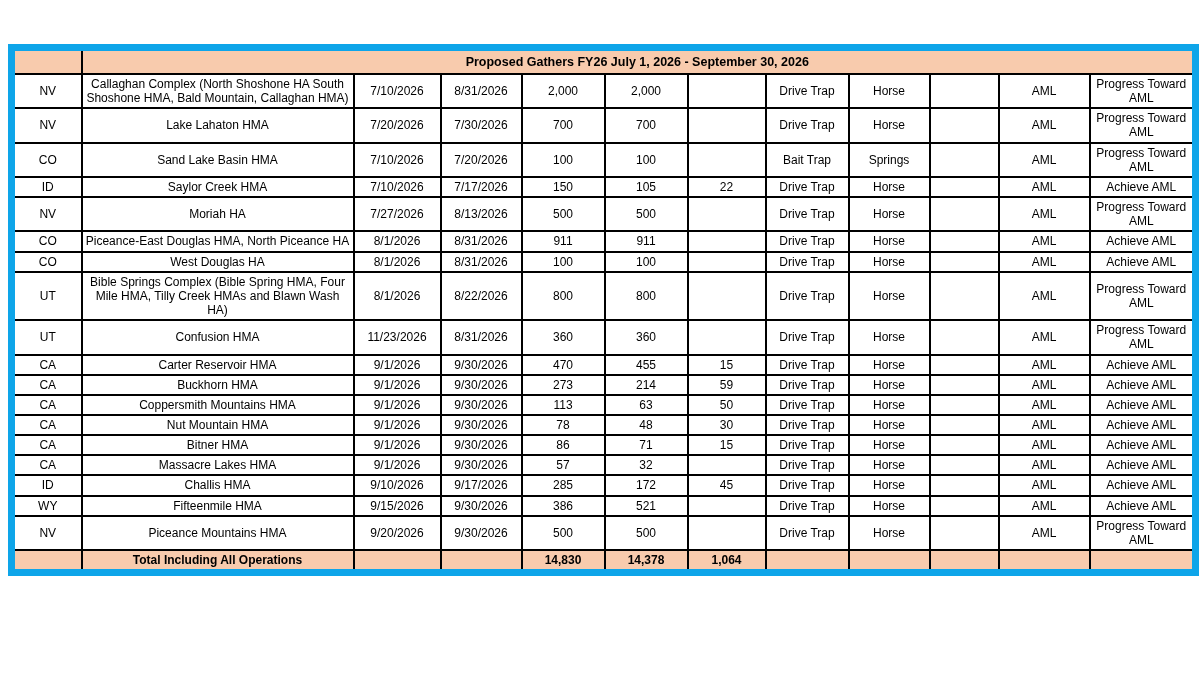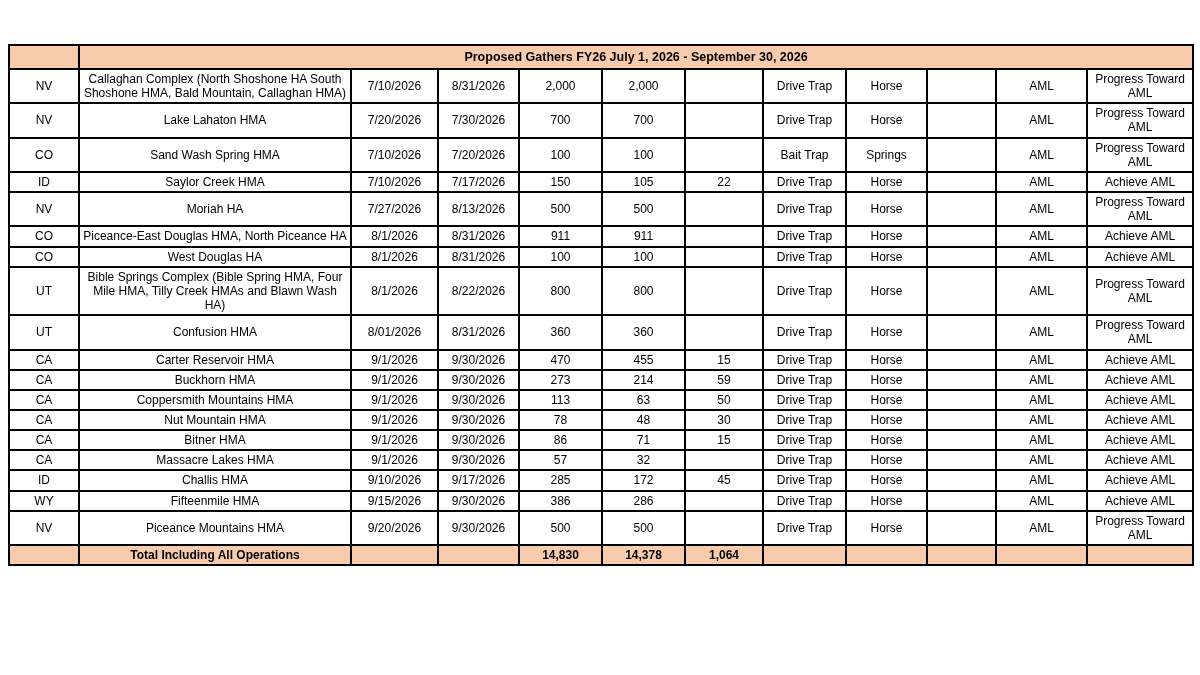--- a/index.html
+++ b/index.html
@@ -22,7 +22,7 @@
     width: 1184px;
     border-collapse: collapse;
     table-layout: fixed;
-    border: 1px solid #0ea5e9;
+    border: 7px solid #0ea5e9;
   }
   table.gather-table td {
     border: 2px solid #000000;

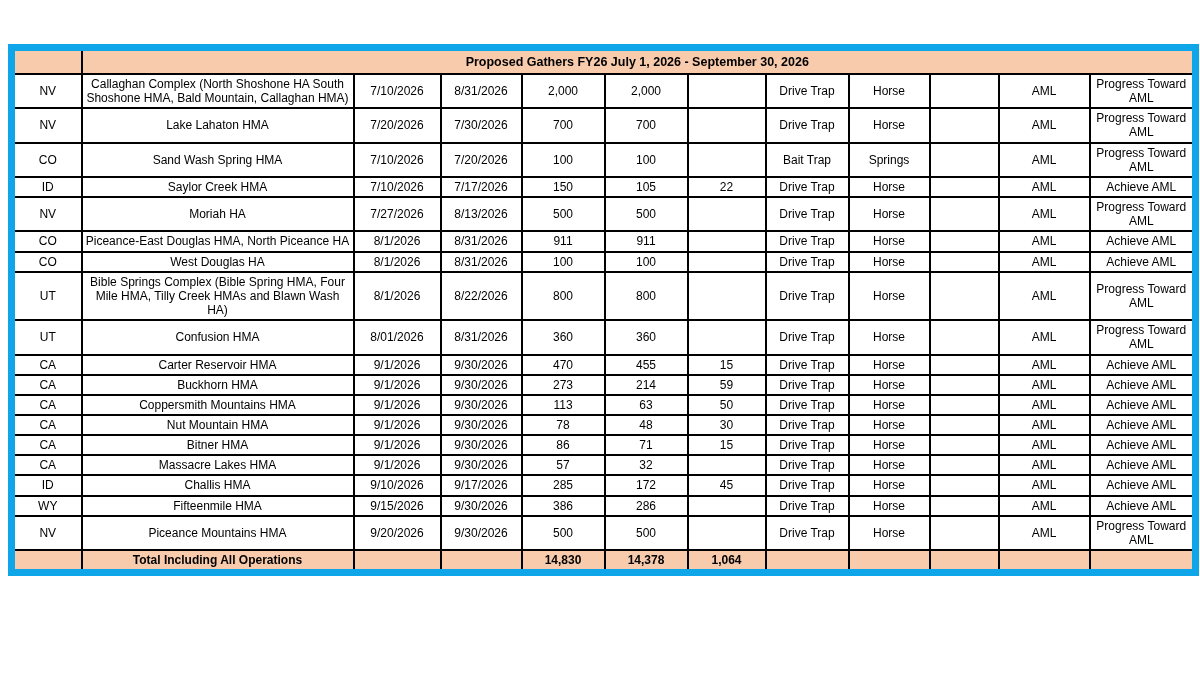--- a/index.html
+++ b/index.html
@@ -108,7 +108,7 @@
         </tr>
         <tr class="data">
           <td>CO</td>
-          <td>Sand Wash Spring HMA</td>
+          <td>Sand Lake Basin HMA</td>
           <td>7/10/2026</td>
           <td>7/20/2026</td>
           <td>100</td>

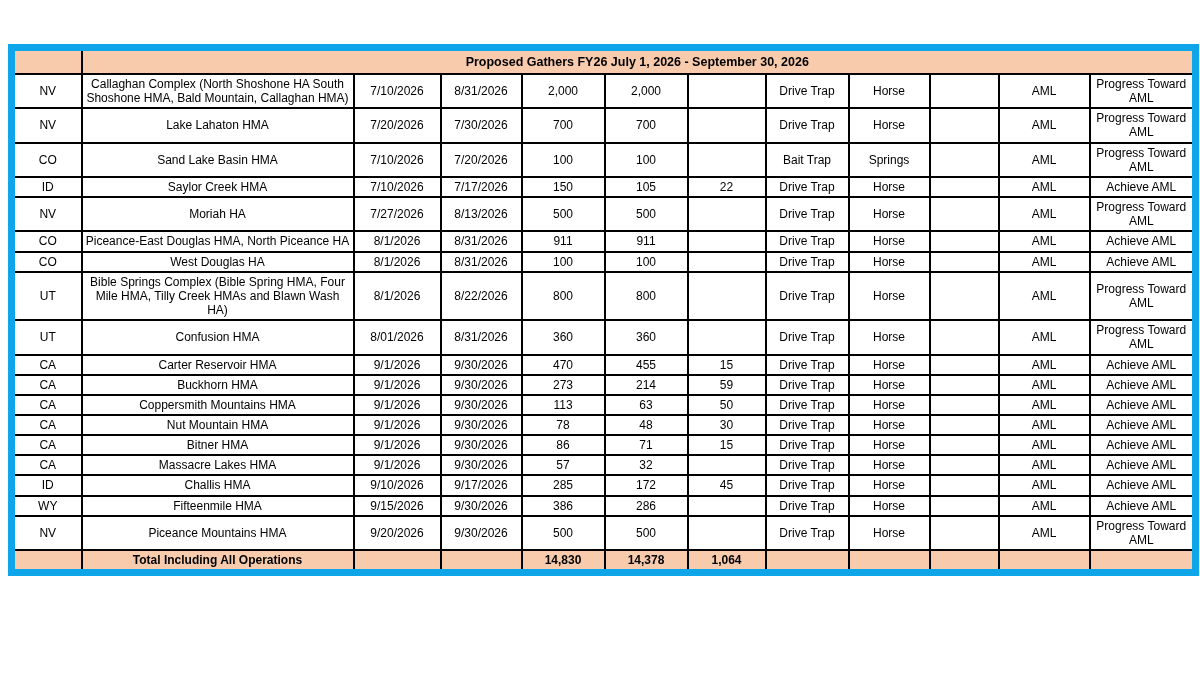--- a/index.html
+++ b/index.html
@@ -193,7 +193,7 @@
         <tr class="data">
           <td>UT</td>
           <td>Confusion HMA</td>
-          <td>8/01/2026</td>
+          <td>11/23/2026</td>
           <td>8/31/2026</td>
           <td>360</td>
           <td>360</td>

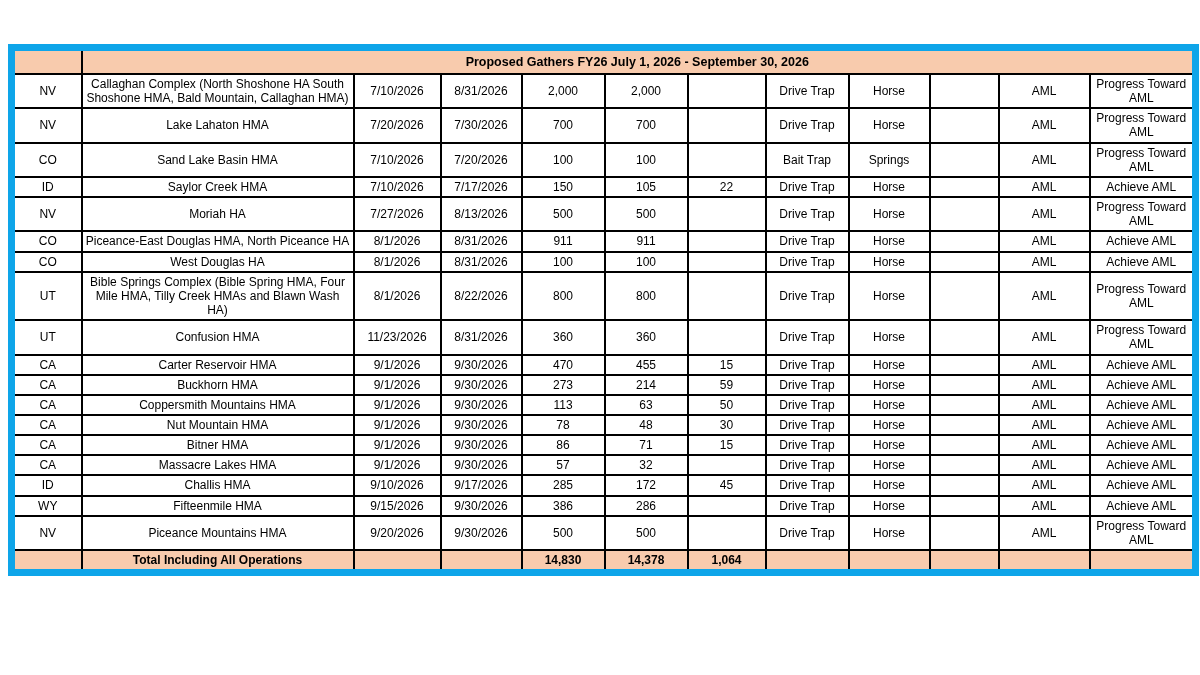--- a/index.html
+++ b/index.html
@@ -308,7 +308,7 @@
           <td>9/15/2026</td>
           <td>9/30/2026</td>
           <td>386</td>
-          <td>286</td>
+          <td>521</td>
           <td></td>
           <td>Drive Trap</td>
           <td>Horse</td>

